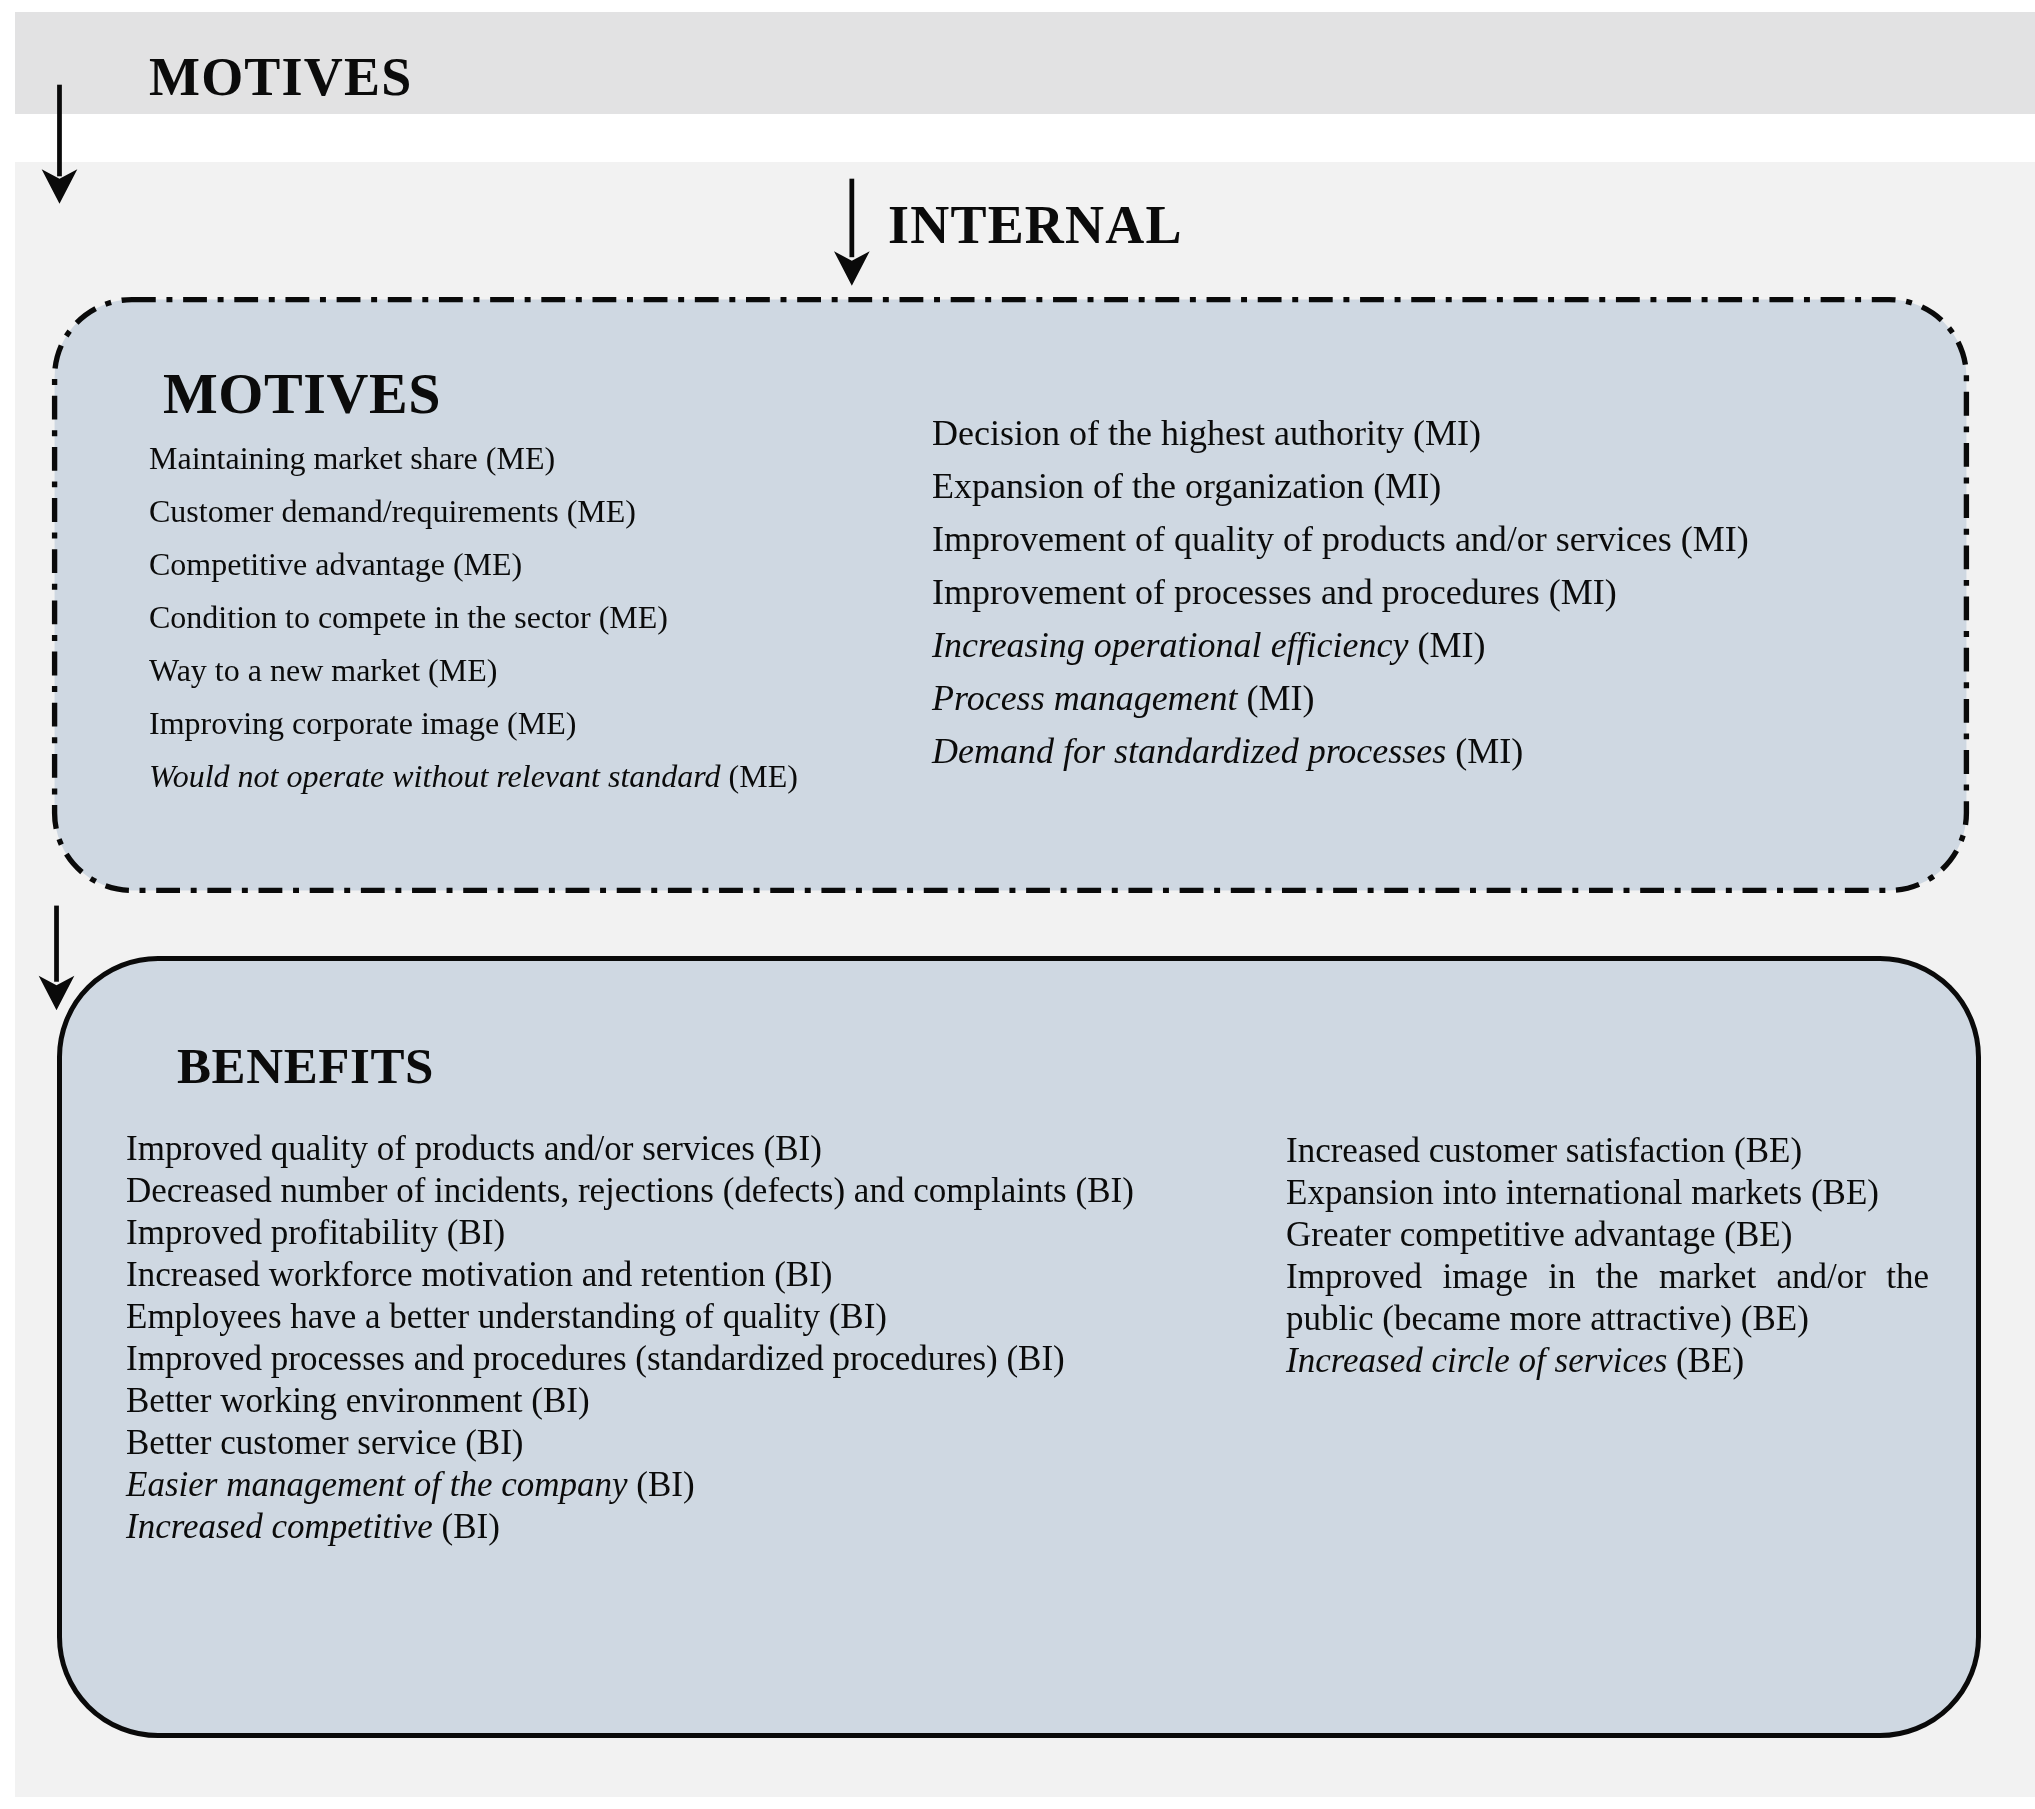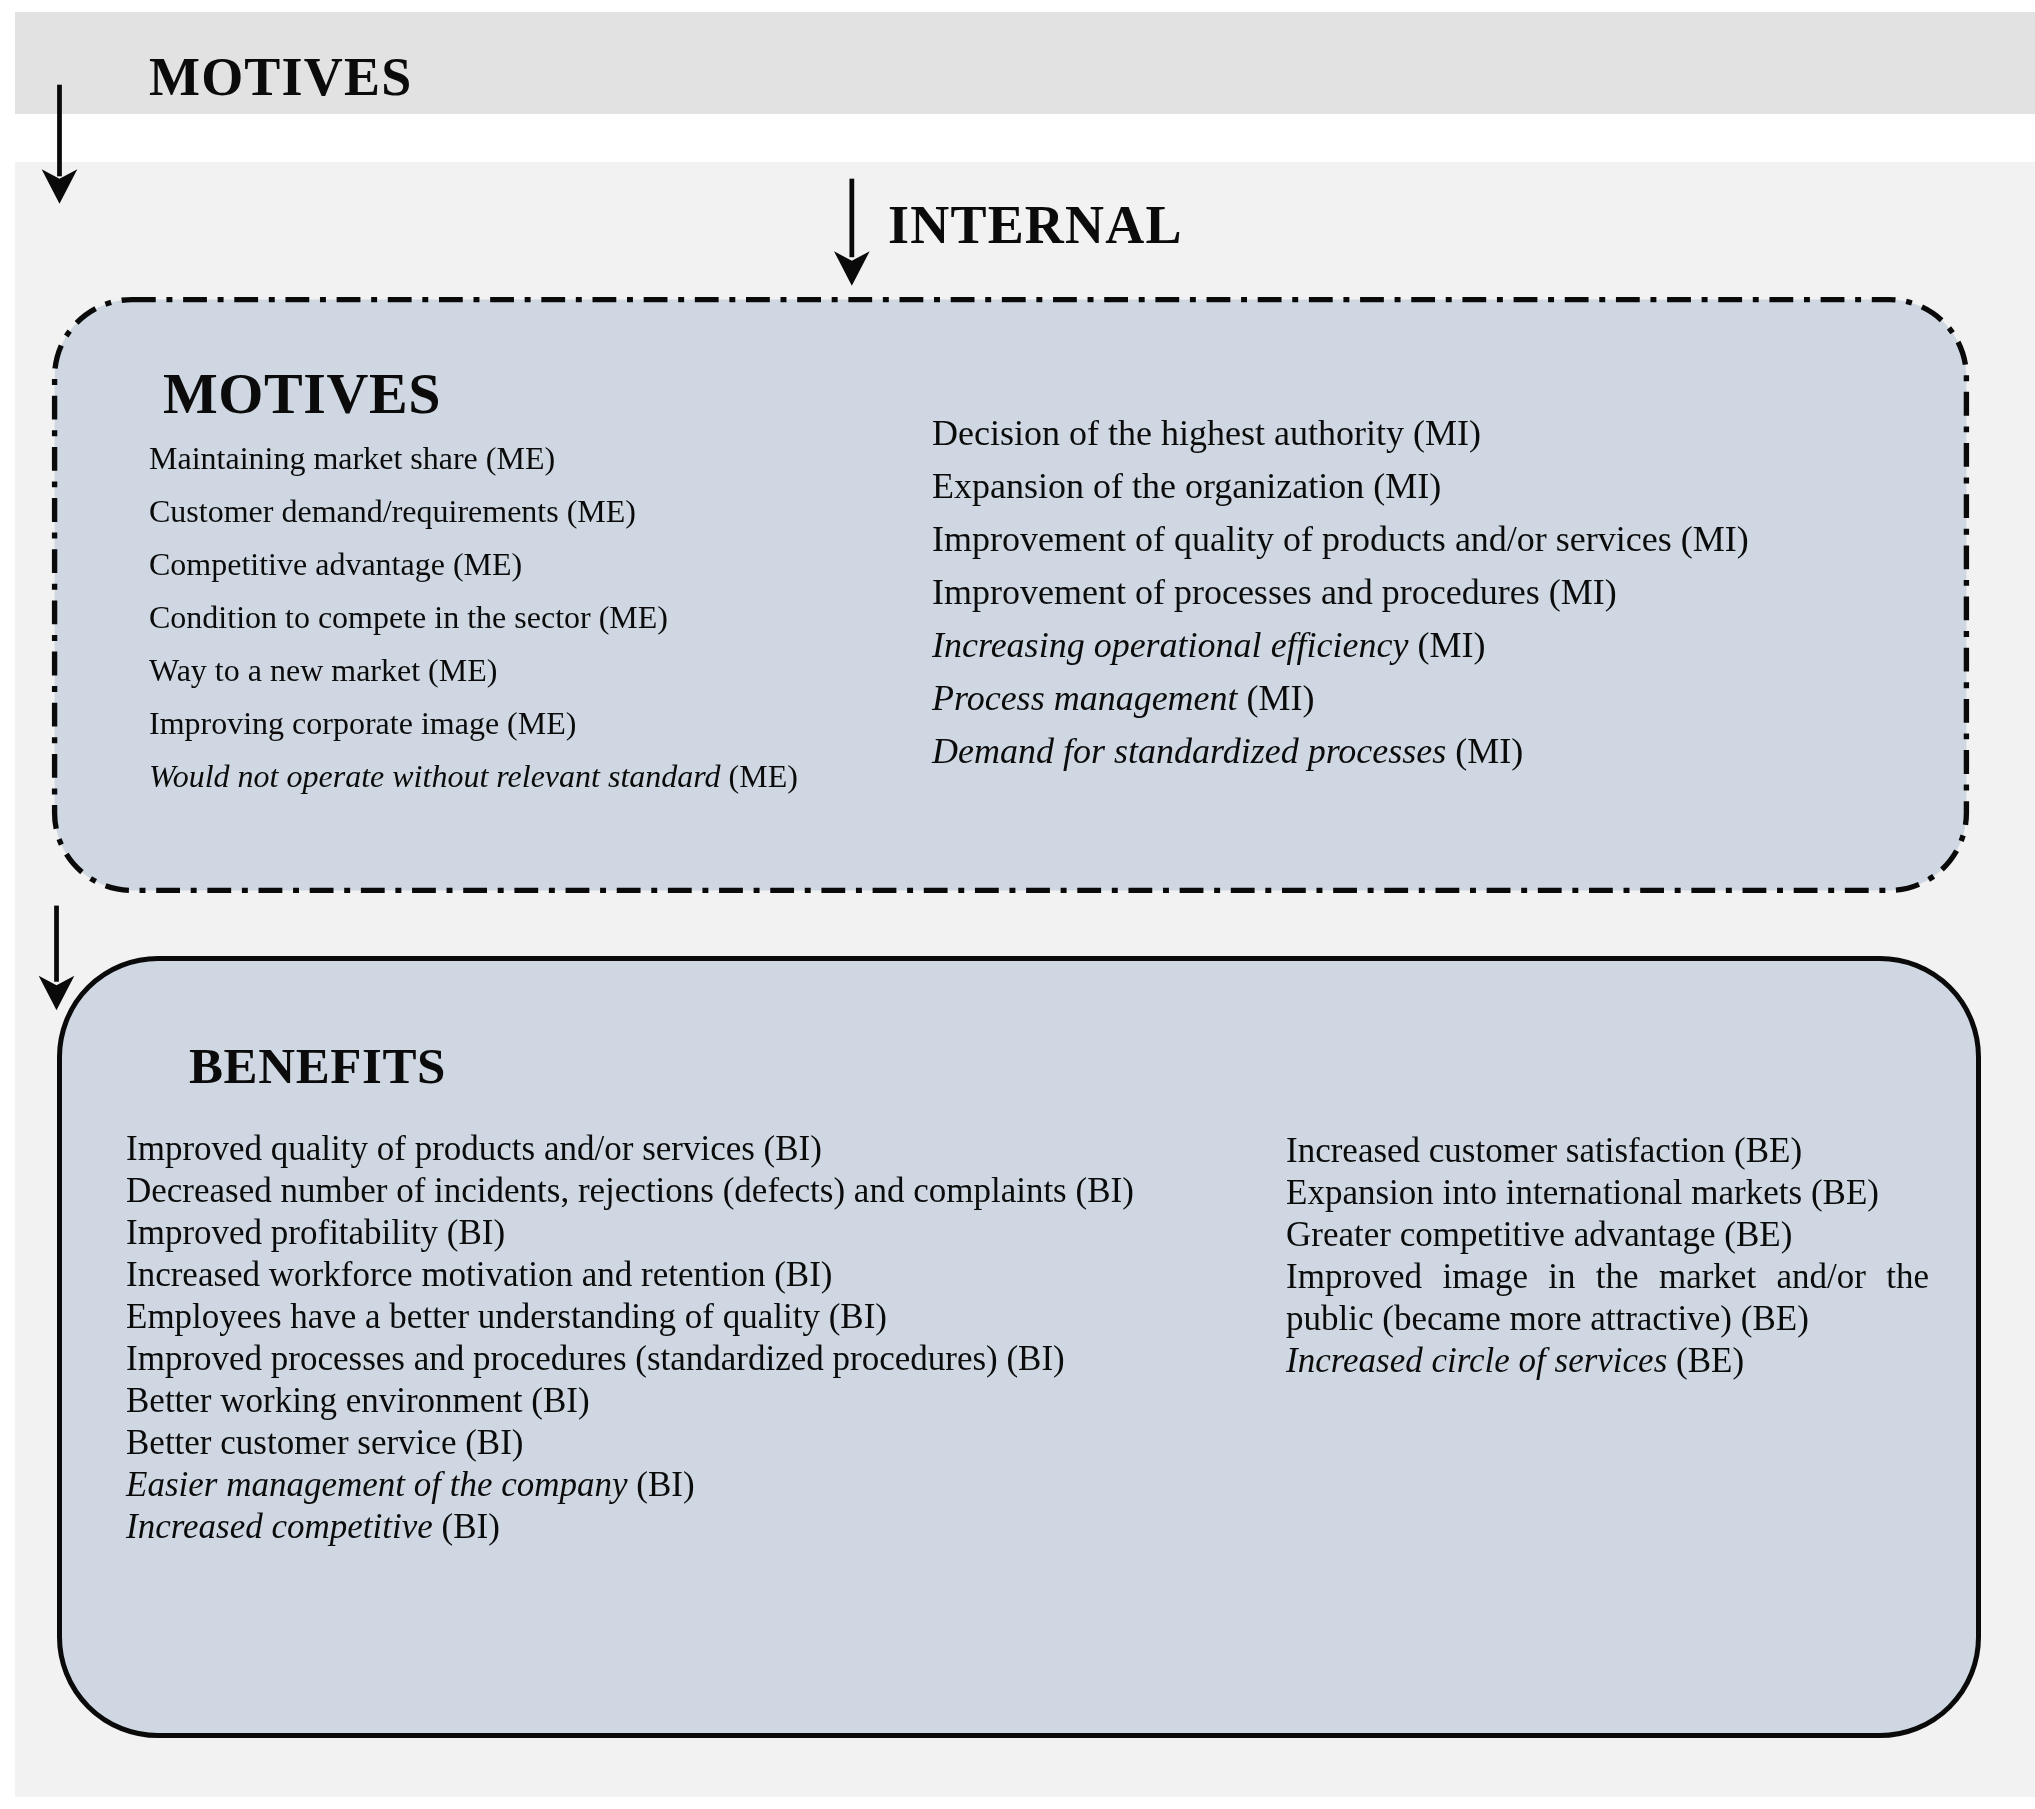--- a/index.html
+++ b/index.html
@@ -49,7 +49,7 @@
     letter-spacing:0.6px;
   }
   .motives-title{left:112px;top:64px;font-size:58px;text-align:center;}
-  .benefits-title{left:115px;top:76px;font-size:51px;margin-left:12px;}
+  .benefits-title{left:115px;top:76px;font-size:51px;}
   .col{position:absolute;}
   .col p.item{
     margin:0;

